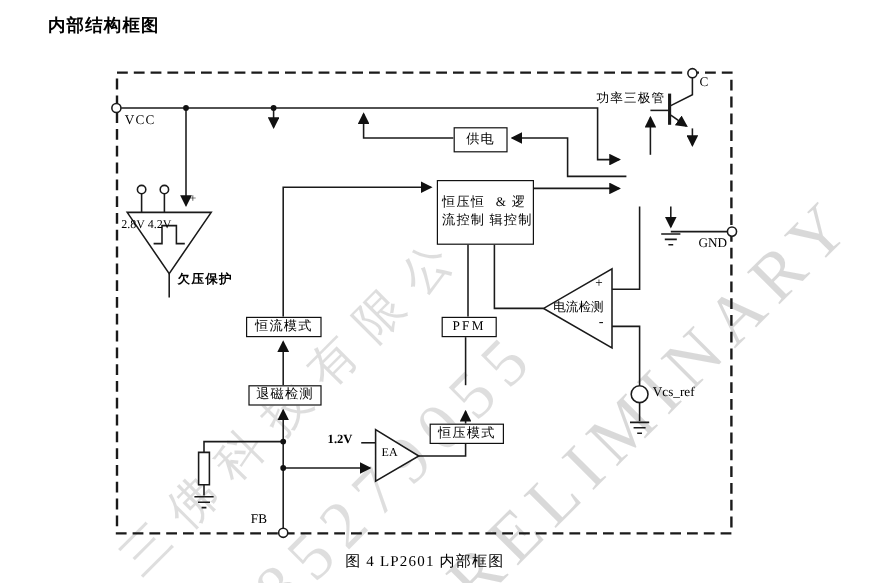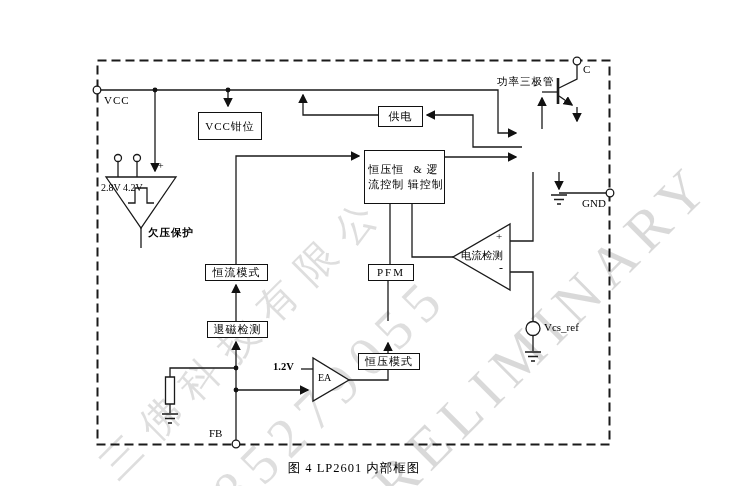--- a/index.html
+++ b/index.html
@@ -112,6 +112,7 @@
     </g>
   </svg>
 
+  <div id="heading" class="abs layer-txt">内部结构框图</div>
 
   <div class="blk" style="left:198px;top:112px;width:62px;height:26px;">VCC钳位</div>
   <div class="blk" style="left:378px;top:106px;width:43px;height:19px;">供电</div>

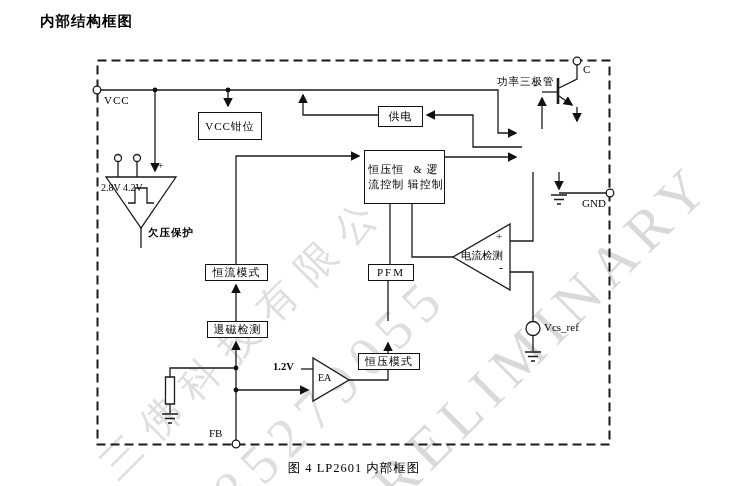--- a/index.html
+++ b/index.html
@@ -114,7 +114,6 @@
 
   <div id="heading" class="abs layer-txt">内部结构框图</div>
 
-  <div class="blk" style="left:198px;top:112px;width:62px;height:26px;">VCC钳位</div>
   <div class="blk" style="left:378px;top:106px;width:43px;height:19px;">供电</div>
   <div class="blk" style="left:364px;top:150px;width:79px;height:52px;flex-direction:row;">
     <div>恒压恒流控制</div>

